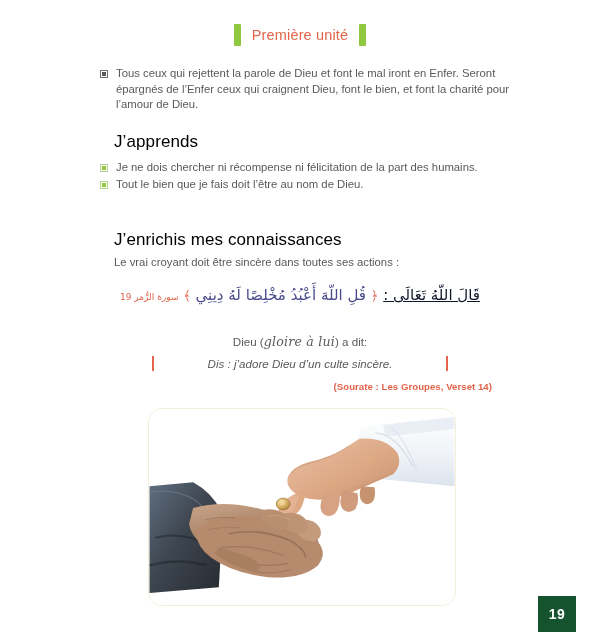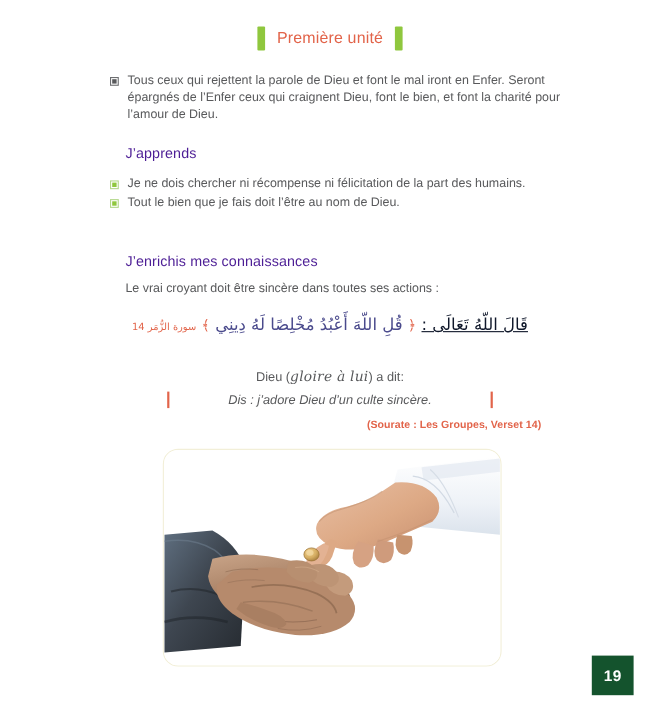--- a/index.html
+++ b/index.html
@@ -112,8 +112,8 @@
   .section-heading {
     position: absolute;
     left: 114px;
-    font-size: 13px;
-    color: #4c1d95;
+    font-size: 17px;
+    color: #000000;
     letter-spacing: .1px;
     white-space: nowrap;
   }

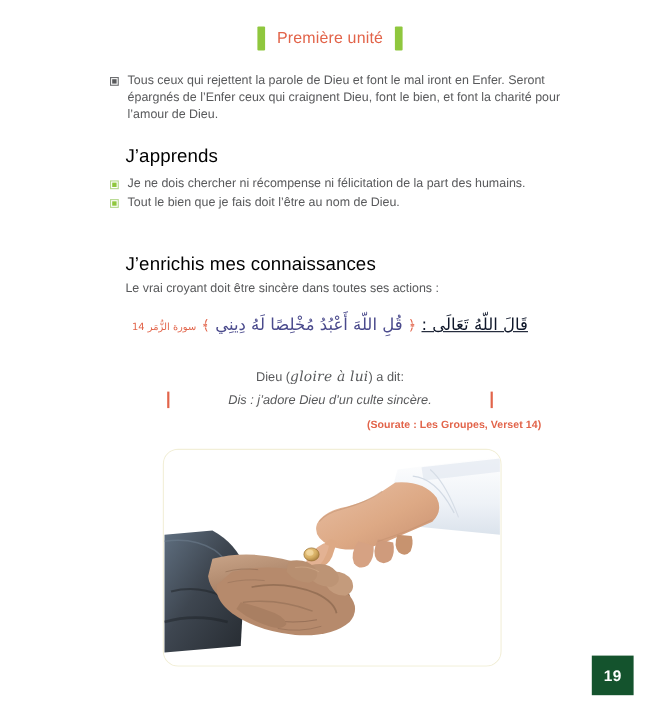--- a/index.html
+++ b/index.html
@@ -276,7 +276,7 @@
     <span class="ar-orn">﴿</span>
     <span class="ar-verse">قُلِ اللّهَ أَعْبُدُ مُخْلِصًا لَهُ دِينِي</span>
     <span class="ar-orn">﴾</span>
-    <span class="ar-src">سورة الزُّمَر 14</span>
+    <span class="ar-src">سورة الزُّمَر 19</span>
   </div>
 
   <div class="trans-said">

